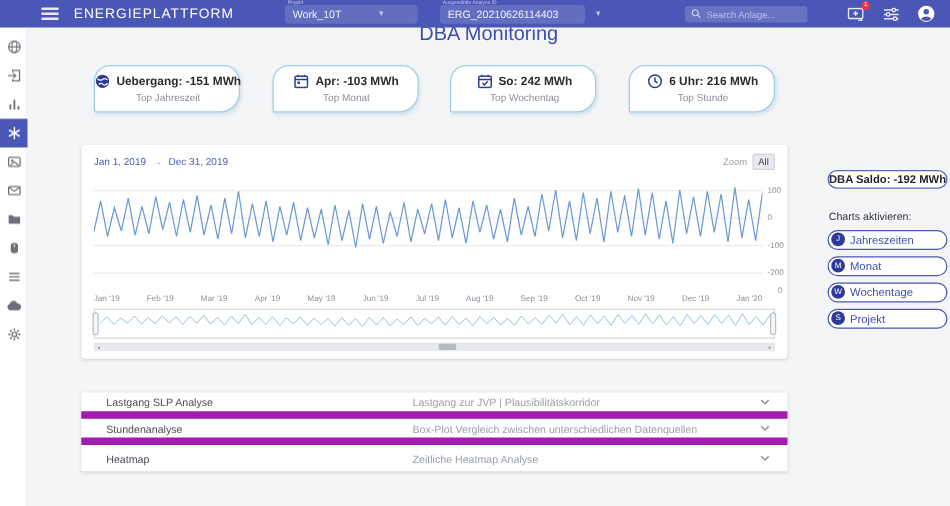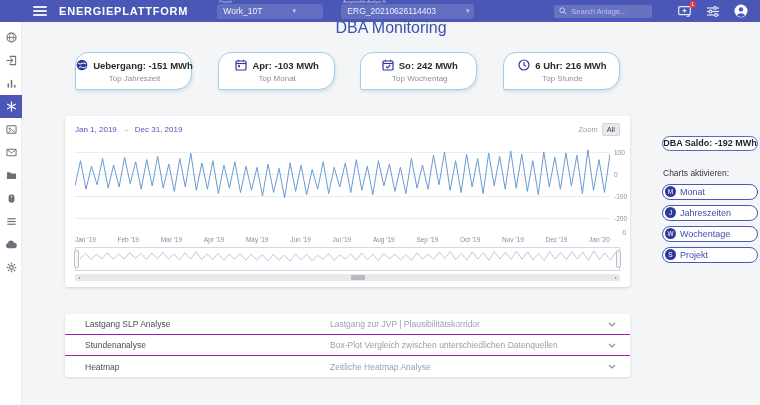--- a/index.html
+++ b/index.html
@@ -9,7 +9,7 @@
   .header { position:fixed; top:0; left:0; width:760px; height:22px; background:#4a57b6; display:flex; align-items:center; z-index:20; }
   .hamburger { width:14px; height:10px; margin:0 12px 0 33px; display:flex; flex-direction:column; justify-content:space-between; cursor:pointer; }
   .hamburger span { display:block; height:2px; background:#e8eaf6; border-radius:1px; }
-  .app-title { color:#ffffff; font-size:11px; font-weight:bold; letter-spacing:0.8px; margin-right:24px; }
+  .app-title { color:#ffffff; font-size:11px; font-weight:normal; letter-spacing:0.8px; margin-right:36px; }
   .hdr-select { position:relative; background:rgba(255,255,255,0.14); border-radius:3px; height:15px; display:flex; align-items:center; padding:0 6px; margin-right:18px; cursor:pointer;gap:16px; }
   .hdr-select .tiny-label { position:absolute; top:-5px; left:2px; font-size:4px; color:#c3c9ee; white-space:nowrap; }
   .hdr-select .val { color:#eef0fb; font-size:8.5px; white-space:nowrap; }

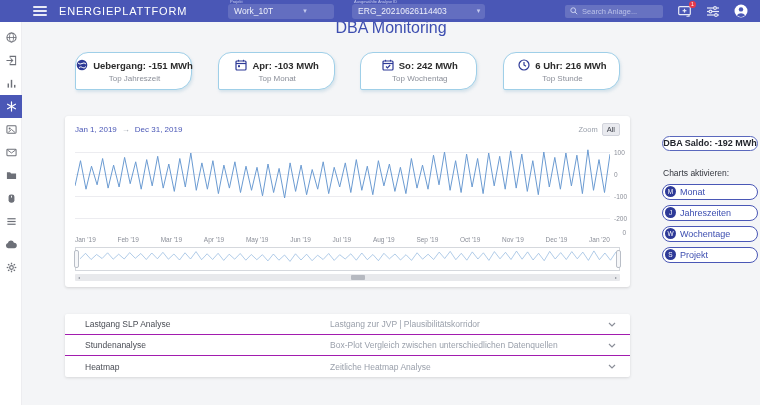--- a/index.html
+++ b/index.html
@@ -15,7 +15,7 @@
   .hdr-select .val { color:#eef0fb; font-size:8.5px; white-space:nowrap; }
   .hdr-select .caret { color:#c3c9ee; font-size:7px; margin-left:14px; }
   .select-1 { width:106px; margin-left:5px; }
-  .select-2 { width:133px; }
+  .select-2 { width:116px; }
   .search-box { background:rgba(255,255,255,0.16); border-radius:2px; height:13px; width:98px; margin-left:62px; display:flex; align-items:center; padding:0 5px; }
   .search-box input { background:transparent; border:none; outline:none; color:#dfe3f7; font-size:7.5px; width:80px; font-family:"Liberation Sans", sans-serif; }
   .search-box input::placeholder { color:#b9c0e8; }

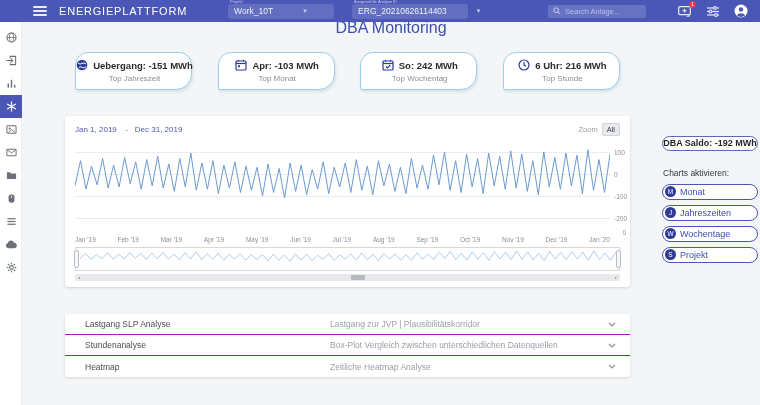--- a/index.html
+++ b/index.html
@@ -360,12 +360,12 @@
       <div class="charts-label">Charts aktivieren:</div>
 
       <div class="toggle-pill">
+        <span class="toggle-badge">J</span>
+        <span class="toggle-label">Jahreszeiten</span>
+      </div>
+      <div class="toggle-pill">
         <span class="toggle-badge">M</span>
         <span class="toggle-label">Monat</span>
-      </div>
-      <div class="toggle-pill">
-        <span class="toggle-badge">J</span>
-        <span class="toggle-label">Jahreszeiten</span>
       </div>
       <div class="toggle-pill">
         <span class="toggle-badge">W</span>

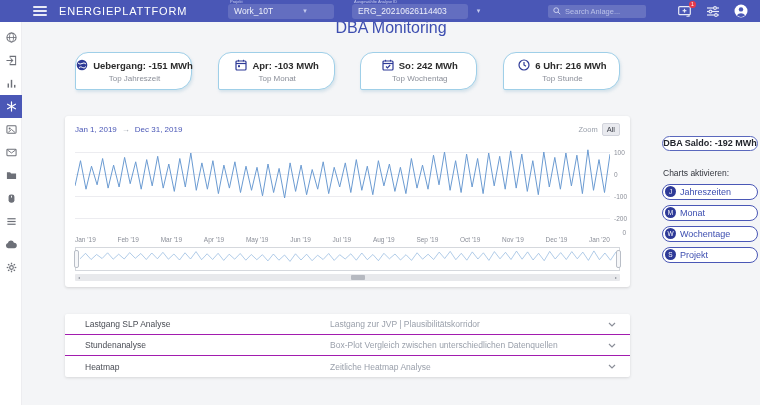--- a/index.html
+++ b/index.html
@@ -77,7 +77,7 @@
 
   
   .accordion { width:565px; margin:27px 0 0 43px; background:#fff; border-radius:2px; box-shadow:0 1px 3px rgba(0,0,0,0.12); }
-  .acc-row { position:relative; height:21px; display:flex; align-items:center; border-bottom:1px solid #a21caf; cursor:pointer; }
+  .acc-row { position:relative; height:21px; display:flex; align-items:center; border-bottom:6px solid #a21caf; cursor:pointer; }
   .acc-row:last-child { border-bottom:none; }
   .acc-title { font-size:8.5px; color:#4a4d55; margin-left:20px; }
   .acc-desc { position:absolute; left:265px; font-size:8.5px; color:#9aa0ab; }

